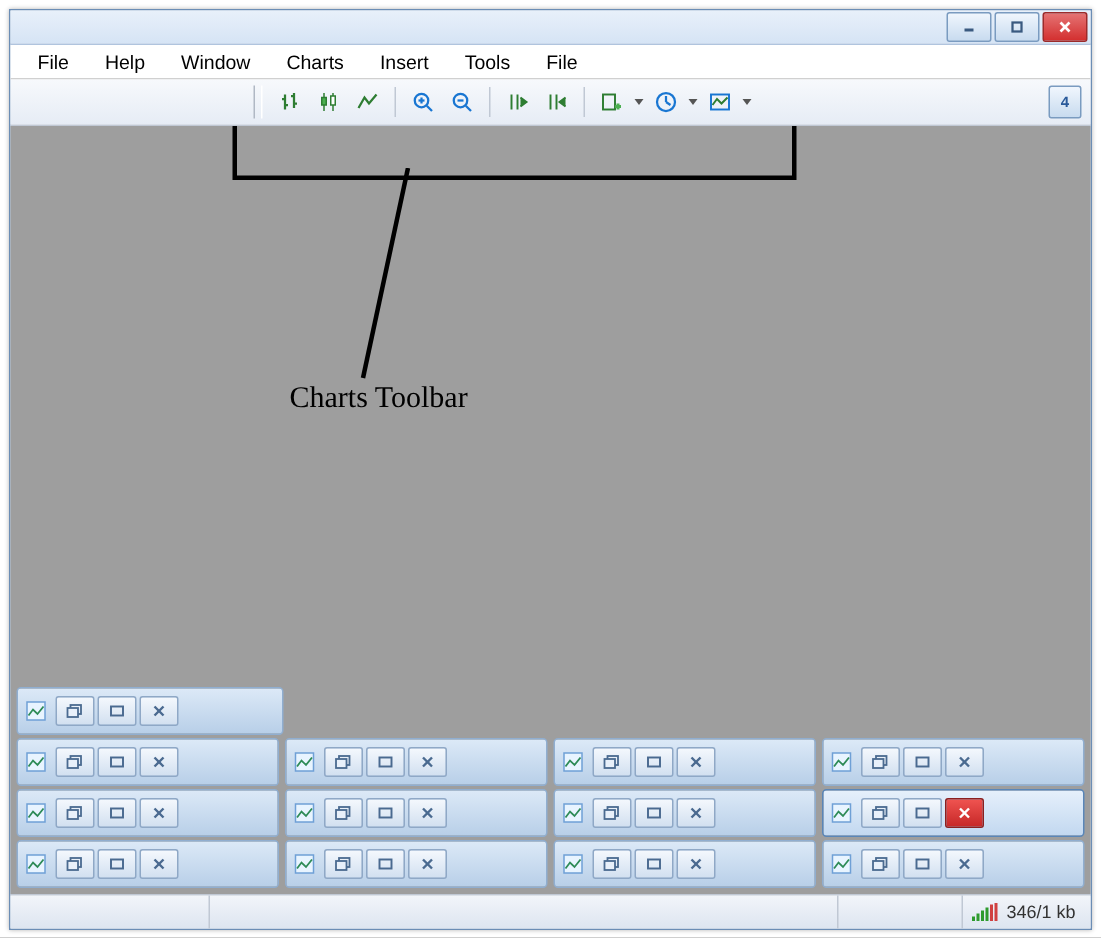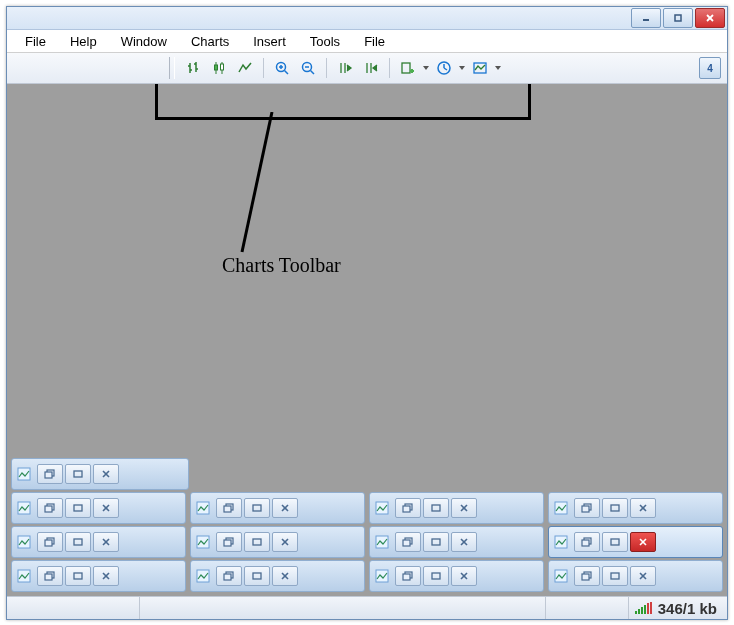--- a/index.html
+++ b/index.html
@@ -121,7 +121,7 @@
   }
   .anno-text {
     position:absolute;
-    left:215px; top:170px;
+    left:186px; top:170px;
     font-family:"Times New Roman",serif;
     font-size:20px;
     color:#000;

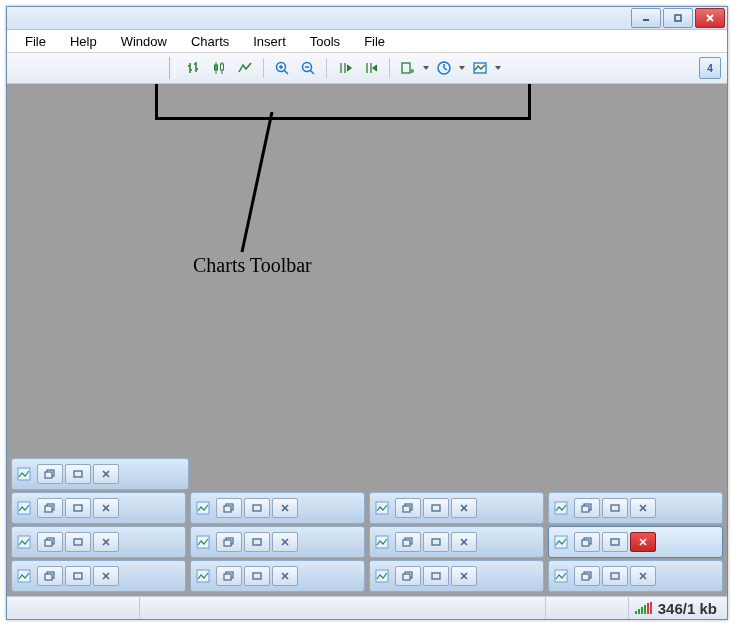--- a/index.html
+++ b/index.html
@@ -174,9 +174,8 @@
     border-top:1px solid #c0c8d4;
     display:flex;
     align-items:center;
-    font-size:15px;
+    font-size:12px;
     color:#333;
-    font-weight:bold;
   }
   .status-cell {
     border-right:1px solid #c0c8d4;

